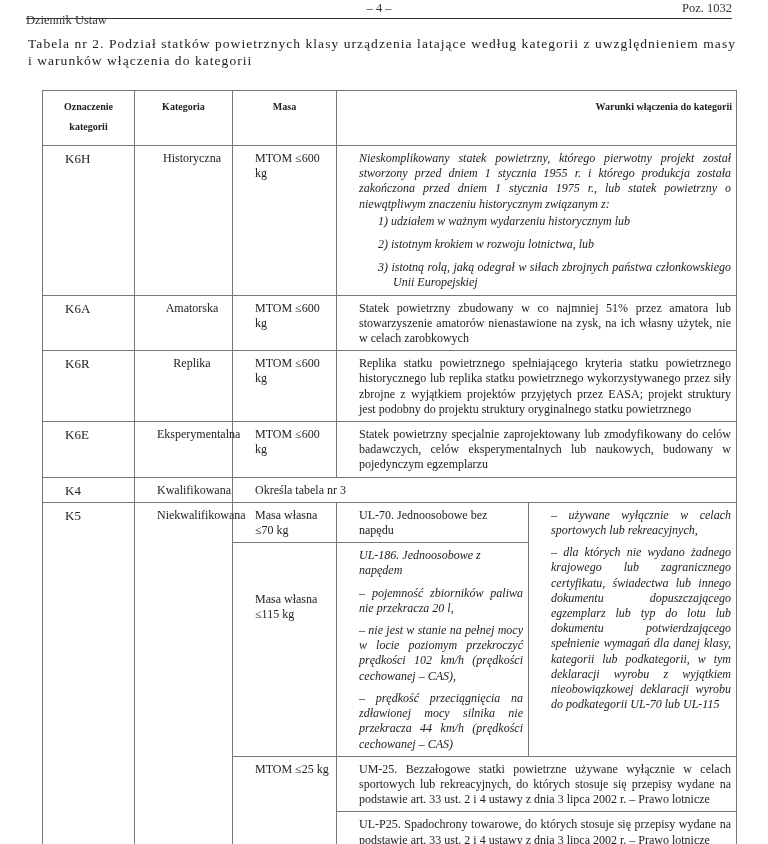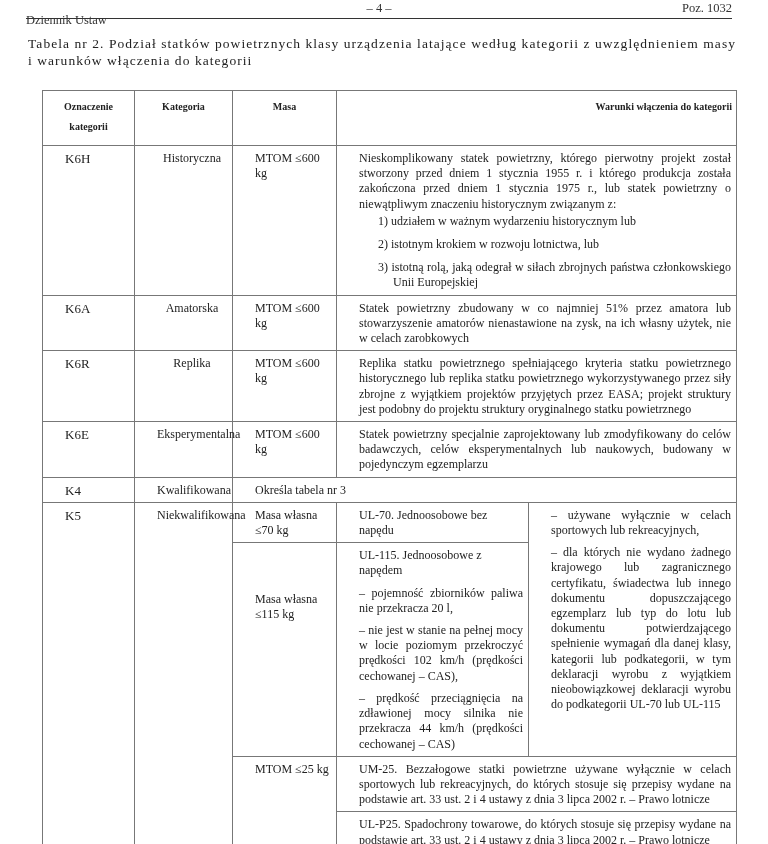--- a/index.html
+++ b/index.html
@@ -23,7 +23,7 @@
   .code { font-size:13px; }
   .list-item { padding-left:20px; text-indent:-15px; margin:8px 0 0 14px; text-align:justify; }
   .list-item:first-child { margin-top:2px; }
-  p { margin:0; }
+  p { margin:0;font-style:italic; }
   .gap { margin-top:7px; }
 </style>
 </head>

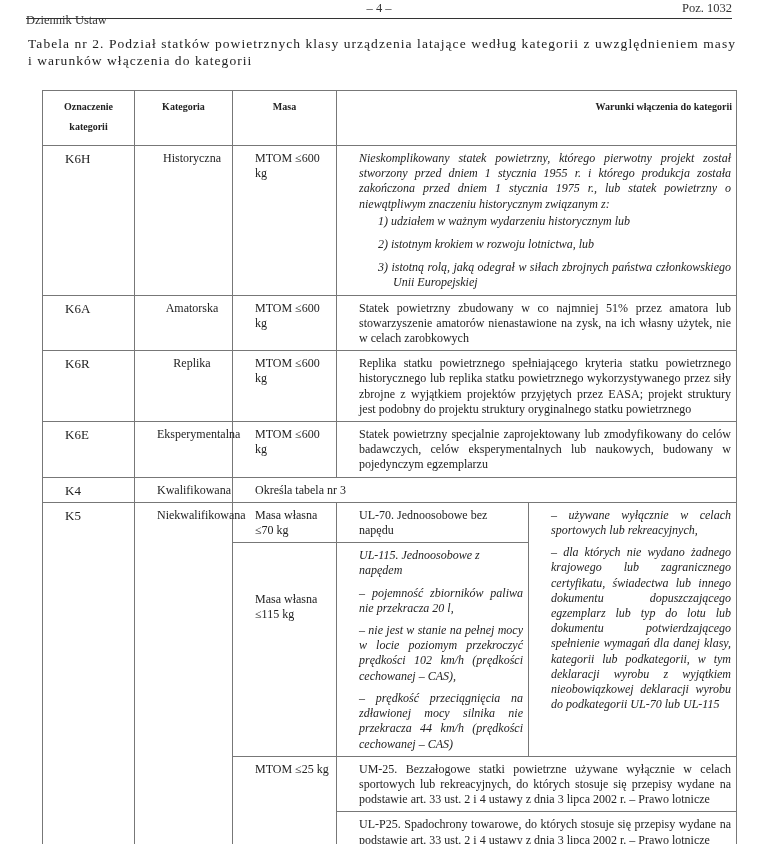--- a/index.html
+++ b/index.html
@@ -104,7 +104,7 @@
     <tr>
       <td style="vertical-align:middle;padding-bottom:90px">Masa własna ≤115 kg</td>
       <td>
-        <p>UL-115. Jednoosobowe z napędem</p>
+        <p>UL-186. Jednoosobowe z napędem</p>
         <p class="just gap">– pojemność zbiorników paliwa nie przekracza 20 l,</p>
         <p class="just gap">– nie jest w stanie na pełnej mocy w locie poziomym przekroczyć prędkości 102 km/h (prędkości cechowanej – CAS),</p>
         <p class="just gap">– prędkość przeciągnięcia na zdławionej mocy silnika nie przekracza 44 km/h (prędkości cechowanej – CAS)</p>

